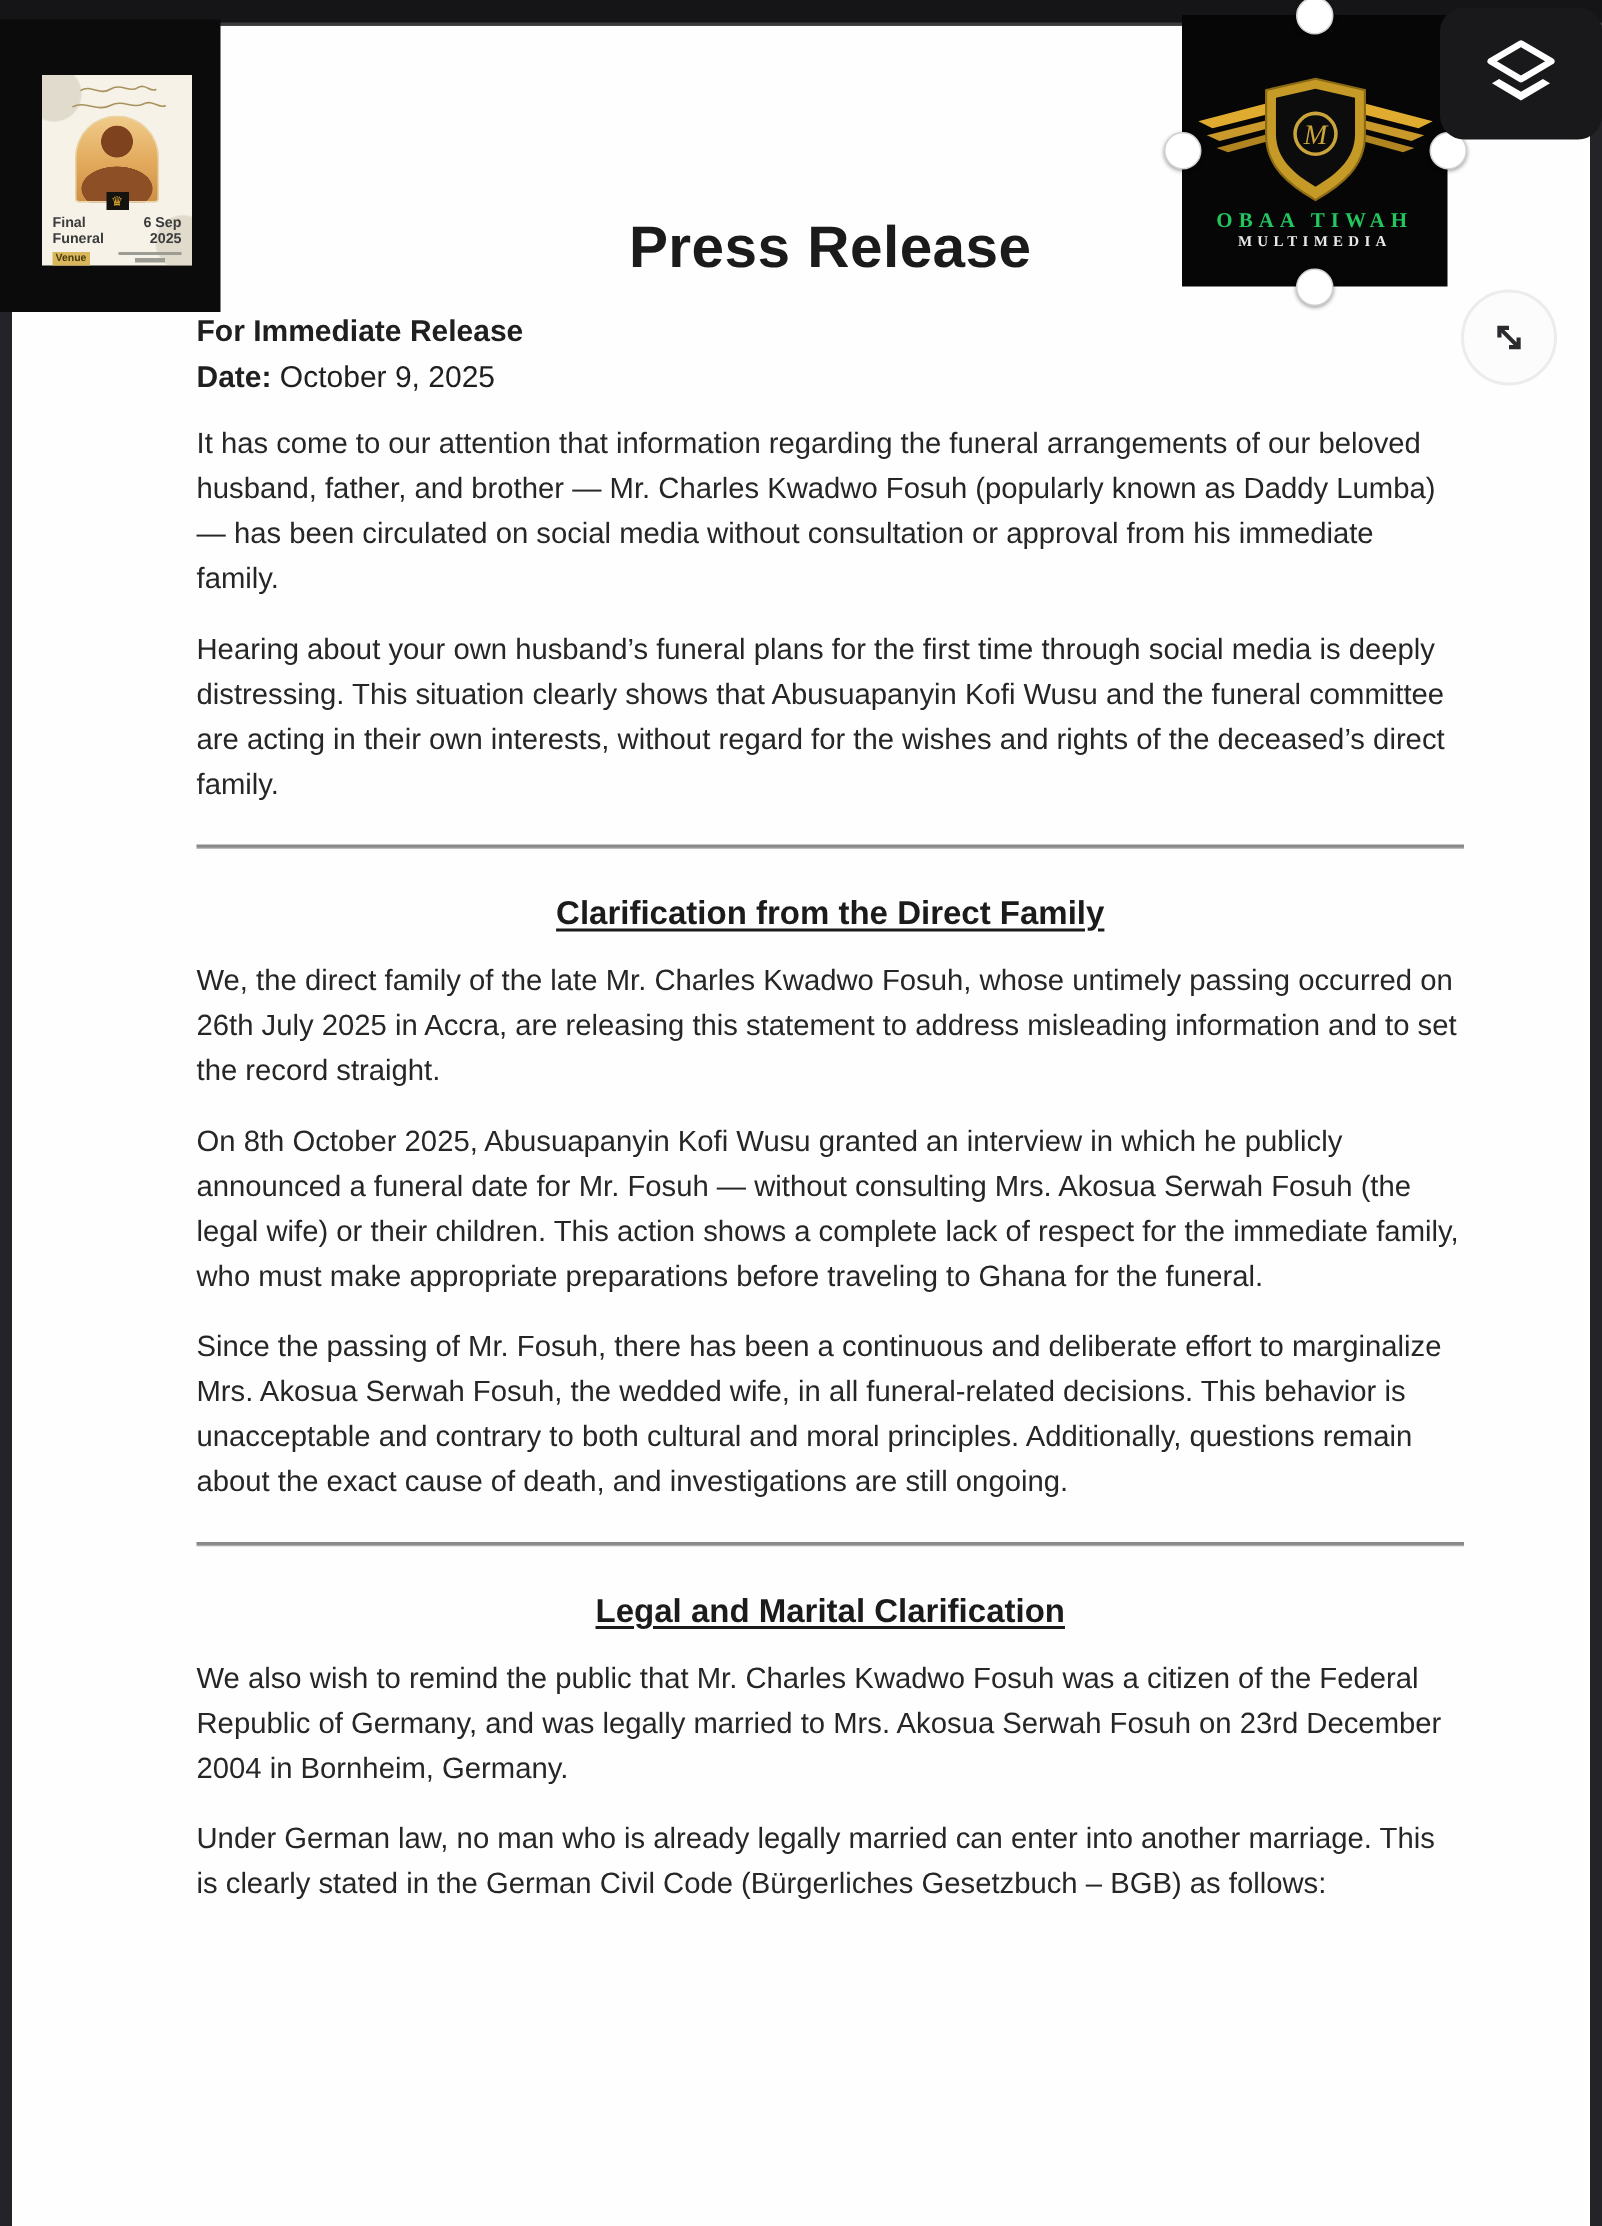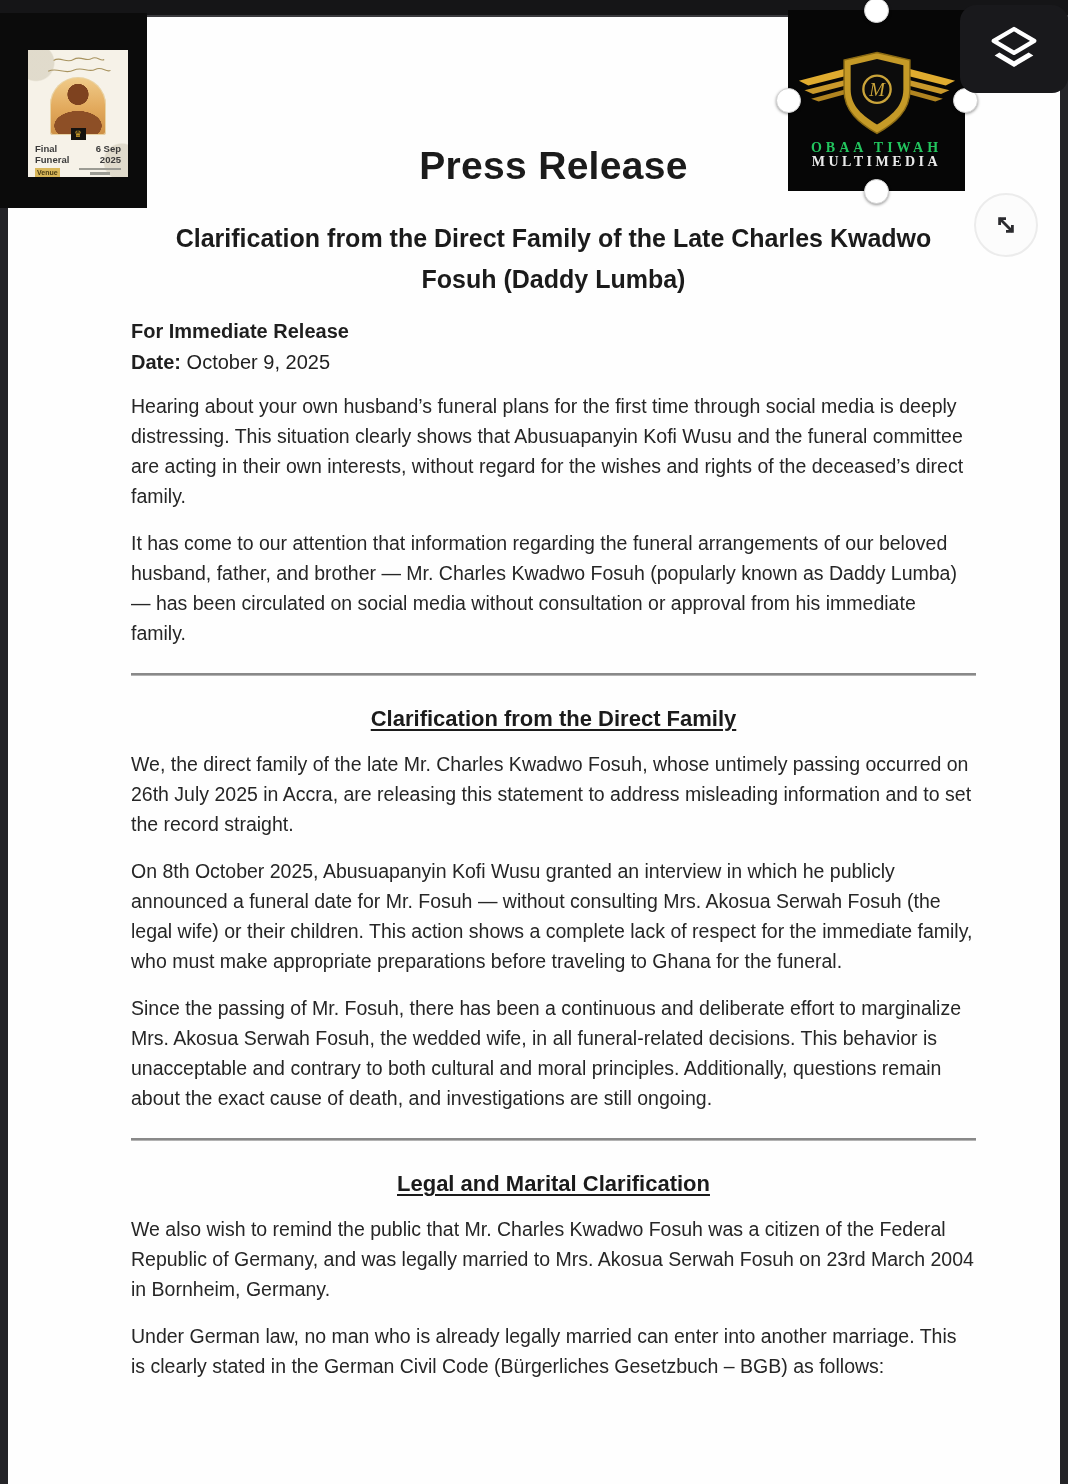--- a/index.html
+++ b/index.html
@@ -90,7 +90,7 @@
   }
   .logo-sub{
     color:#e9e9e9;font-family:"Liberation Serif",serif;
-    font-size:14px;font-weight:bold;letter-spacing:3.5px;line-height:12px;
+    font-size:10px;font-weight:bold;letter-spacing:3.5px;line-height:12px;
   }
   .handle{
     position:absolute;width:25px;height:25px;border-radius:50%;

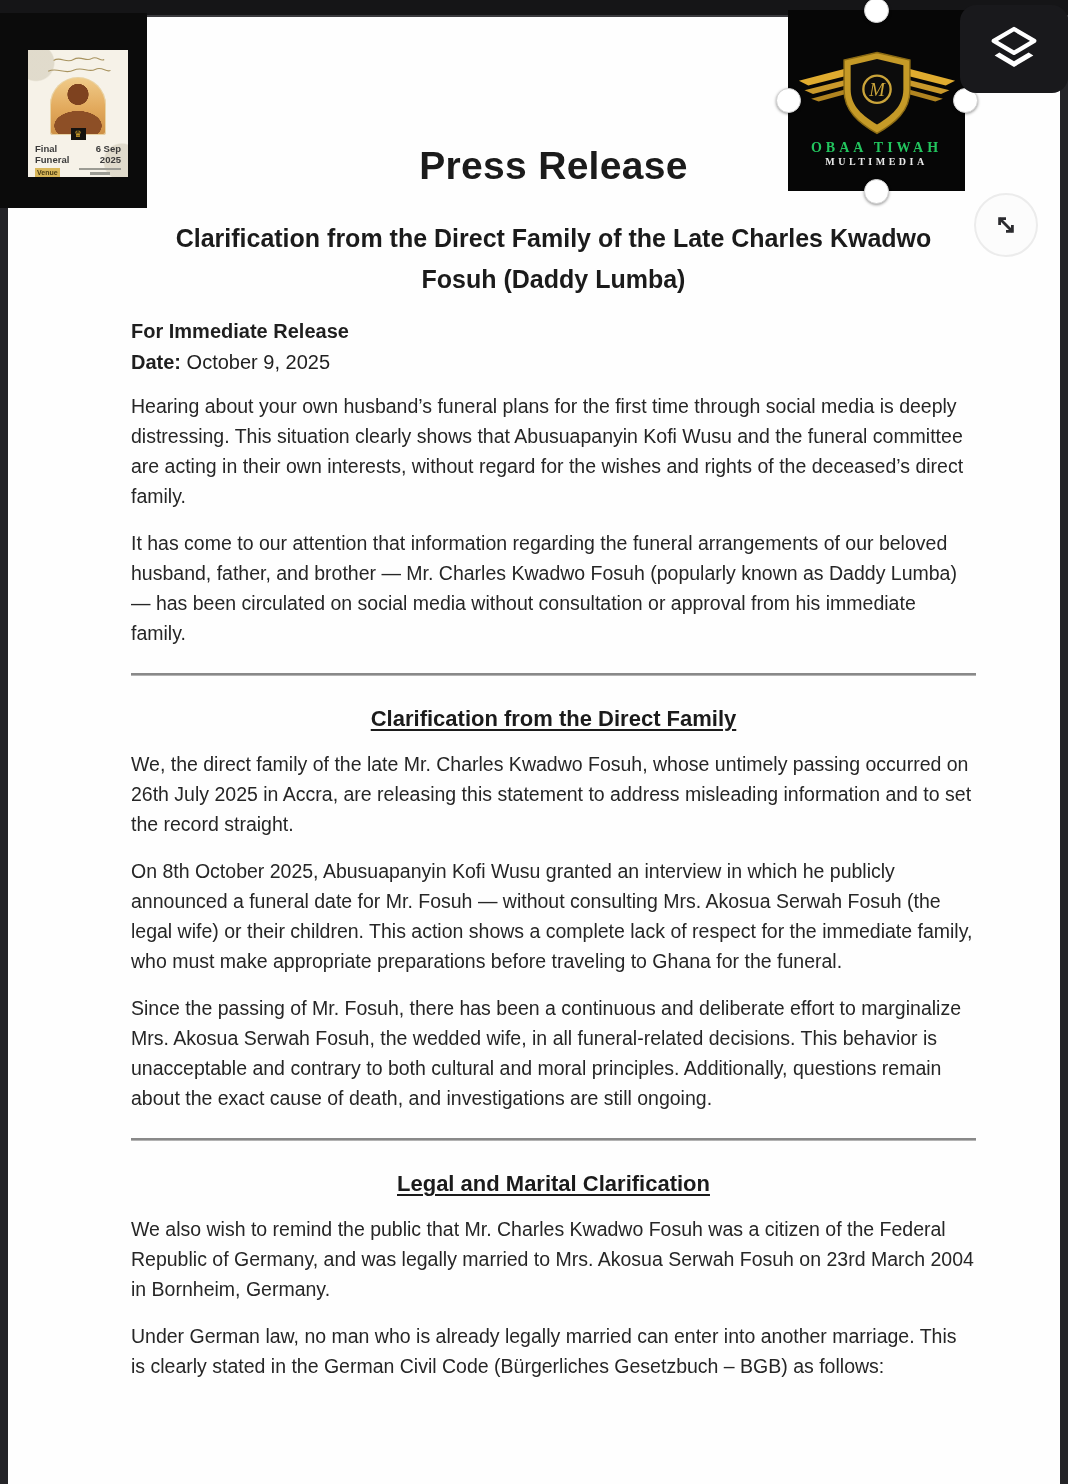--- a/index.html
+++ b/index.html
@@ -121,7 +121,6 @@
 <div class="page">
   <div class="doc">
     <h1 class="doc-title">Press Release</h1>
-    <div class="doc-subtitle">Clarification from the Direct Family of the Late Charles Kwadwo Fosuh (Daddy Lumba)</div>
     <div class="doc-meta">For Immediate Release</div>
     <div class="doc-date"><span class="lbl">Date:</span><span> October 9, 2025</span></div>
 

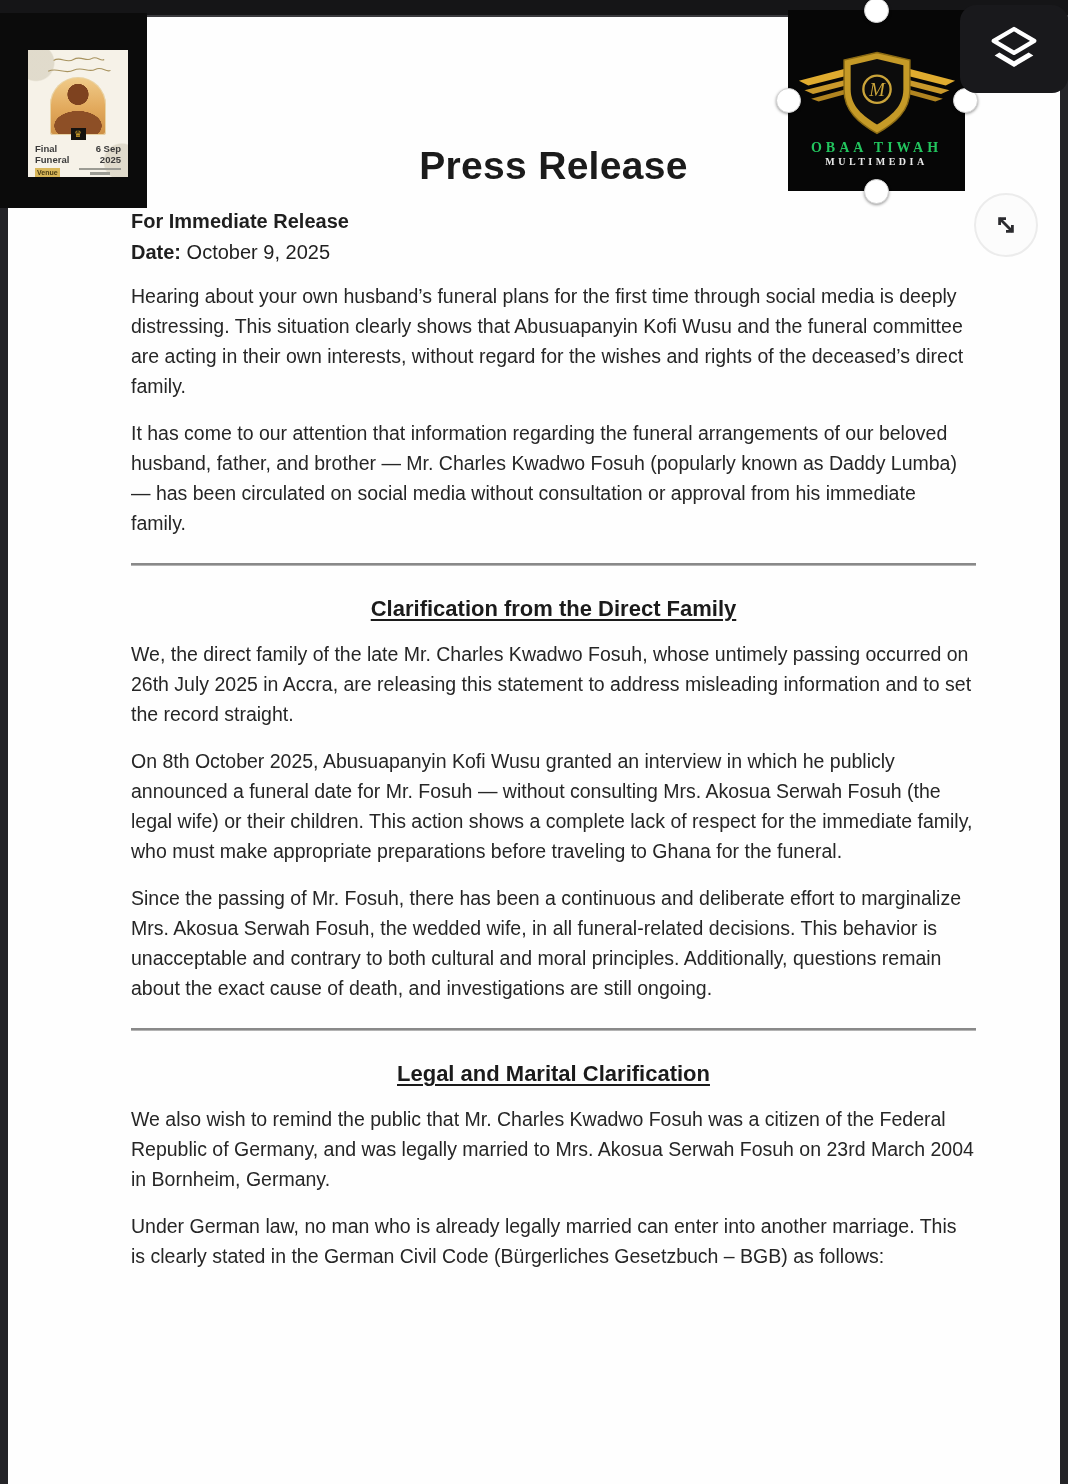--- a/index.html
+++ b/index.html
@@ -124,8 +124,8 @@
     <div class="doc-meta">For Immediate Release</div>
     <div class="doc-date"><span class="lbl">Date:</span><span> October 9, 2025</span></div>
 
+    <p class="body">It has come to our attention that information regarding the funeral arrangements of our beloved husband, father, and brother — Mr. Charles Kwadwo Fosuh (popularly known as Daddy Lumba) — has been circulated on social media without consultation or approval from his immediate family.</p>
     <p class="body">Hearing about your own husband’s funeral plans for the first time through social media is deeply distressing. This situation clearly shows that Abusuapanyin Kofi Wusu and the funeral committee are acting in their own interests, without regard for the wishes and rights of the deceased’s direct family.</p>
-    <p class="body">It has come to our attention that information regarding the funeral arrangements of our beloved husband, father, and brother — Mr. Charles Kwadwo Fosuh (popularly known as Daddy Lumba) — has been circulated on social media without consultation or approval from his immediate family.</p>
 
     <div class="divider"></div>
     <h2>Clarification from the Direct Family</h2>

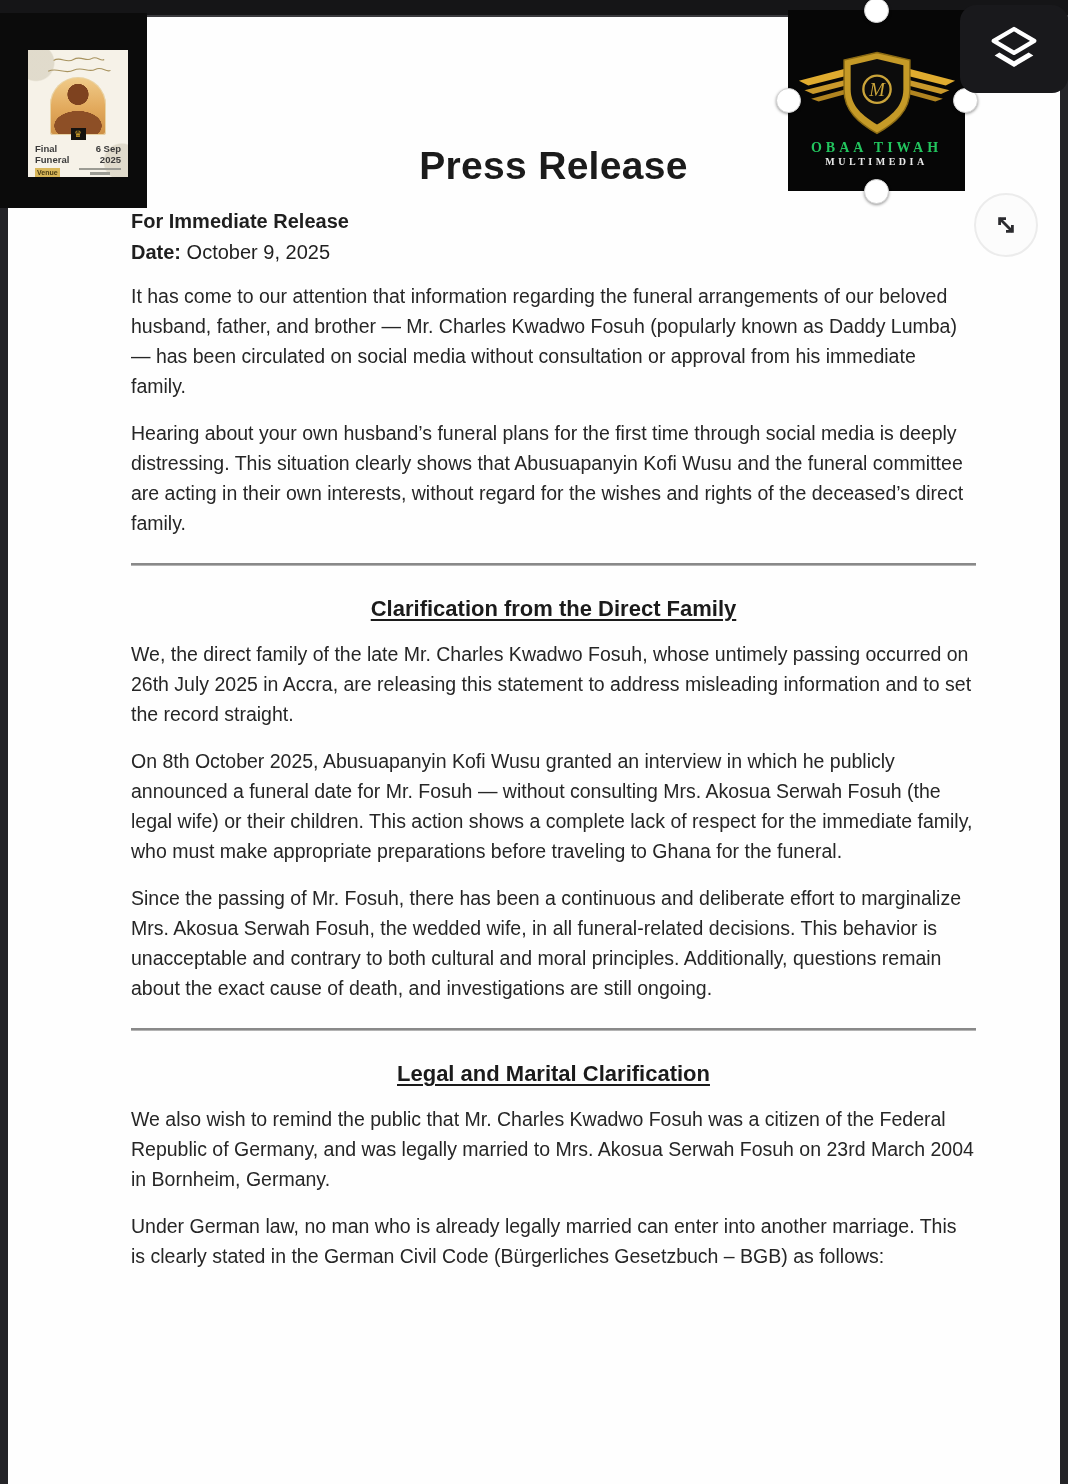--- a/index.html
+++ b/index.html
@@ -135,7 +135,7 @@
 
     <div class="divider"></div>
     <h2>Legal and Marital Clarification</h2>
-    <p class="body">We also wish to remind the public that Mr. Charles Kwadwo Fosuh was a citizen of the Federal Republic of Germany, and was legally married to Mrs. Akosua Serwah Fosuh on 23rd March 2004 in Bornheim, Germany.</p>
+    <p class="body">We also wish to remind the public that Mr. Charles Kwadwo Fosuh was a citizen of the Federal Republic of Germany, and was legally married to Mrs. Akosua Serwah Fosuh on 23rd December 2004 in Bornheim, Germany.</p>
     <p class="body">Under German law, no man who is already legally married can enter into another marriage. This is clearly stated in the German Civil Code (Bürgerliches Gesetzbuch – BGB) as follows:</p>
   </div>
 </div>

